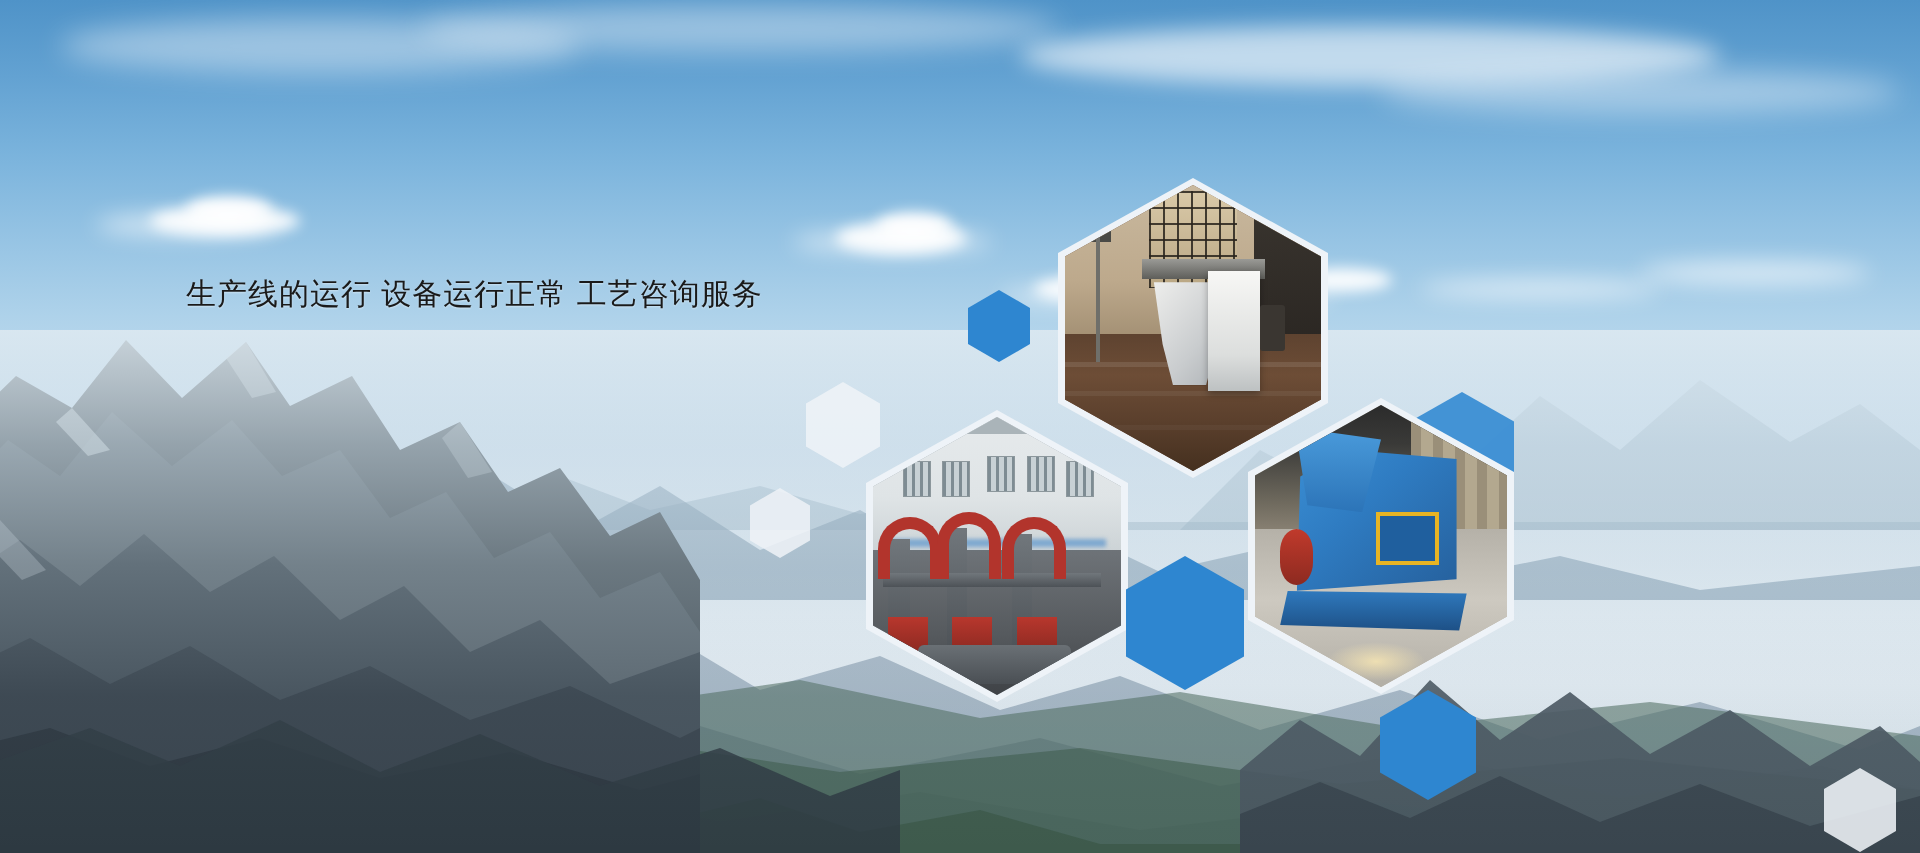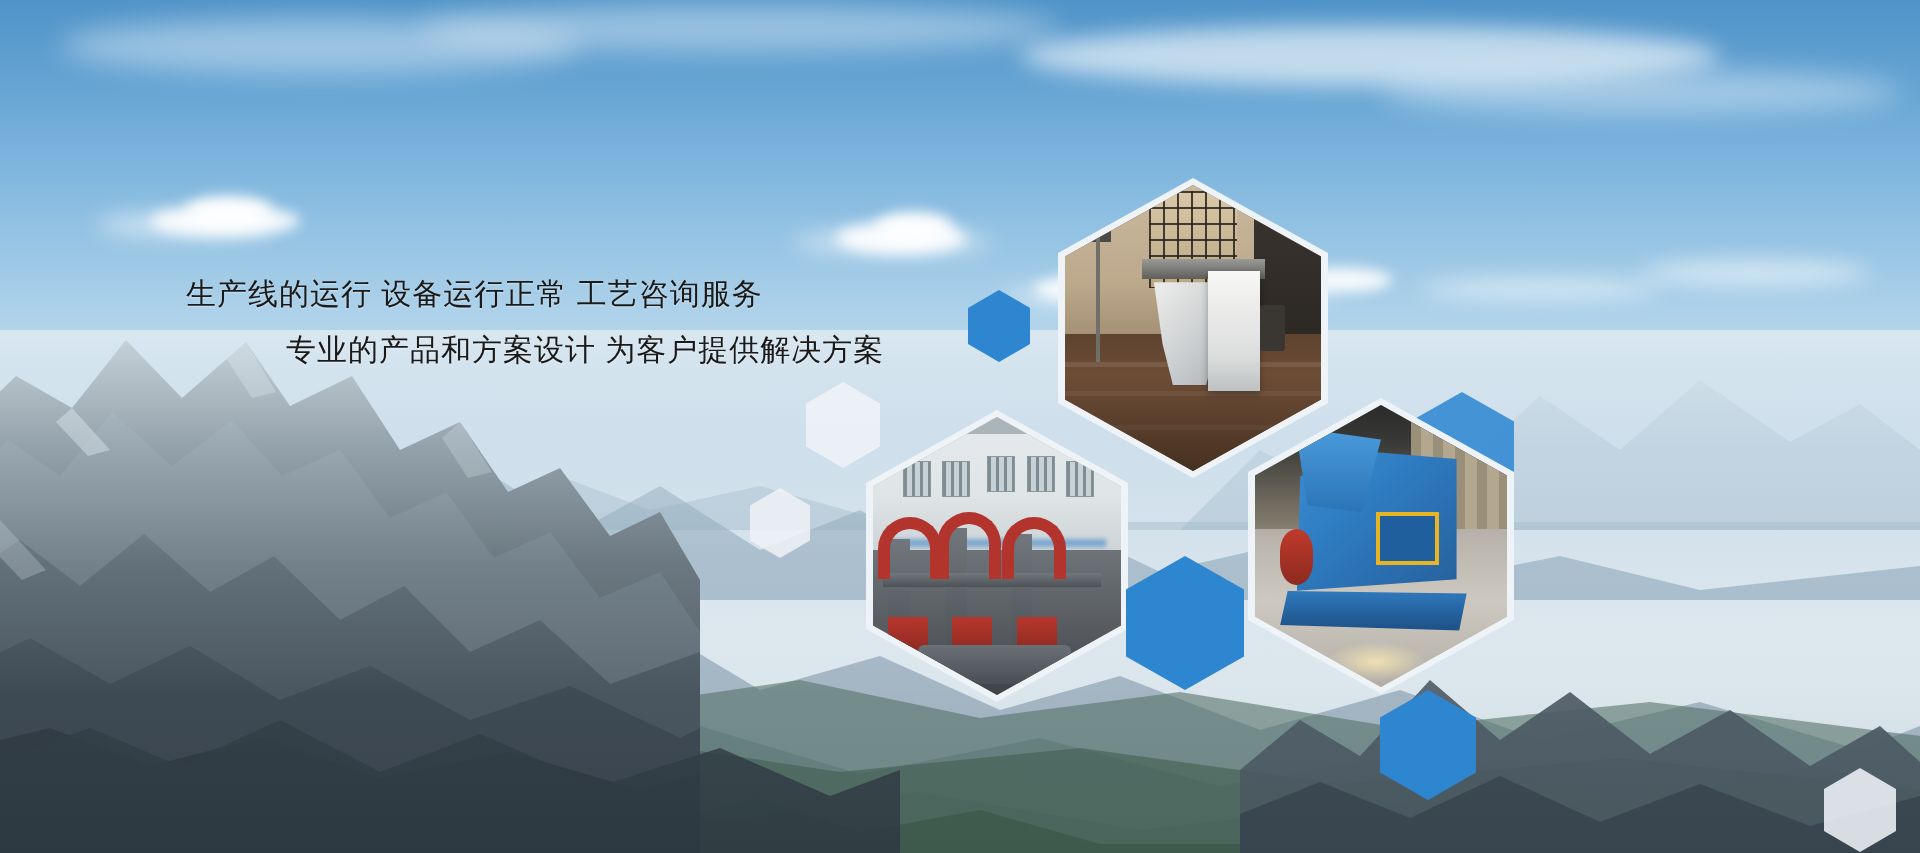--- a/index.html
+++ b/index.html
@@ -330,7 +330,6 @@
 
   <div class="headline">
     <span class="line1">生产线的运行 设备运行正常 工艺咨询服务</span>
-    <span class="line2">专业的产品和方案设计  为客户提供解决方案</span>
   </div>
 
   <div class="hex hex-deco" style="left:968px; top:290px; width:62px; height:72px; background:#2e86d0;"></div>

